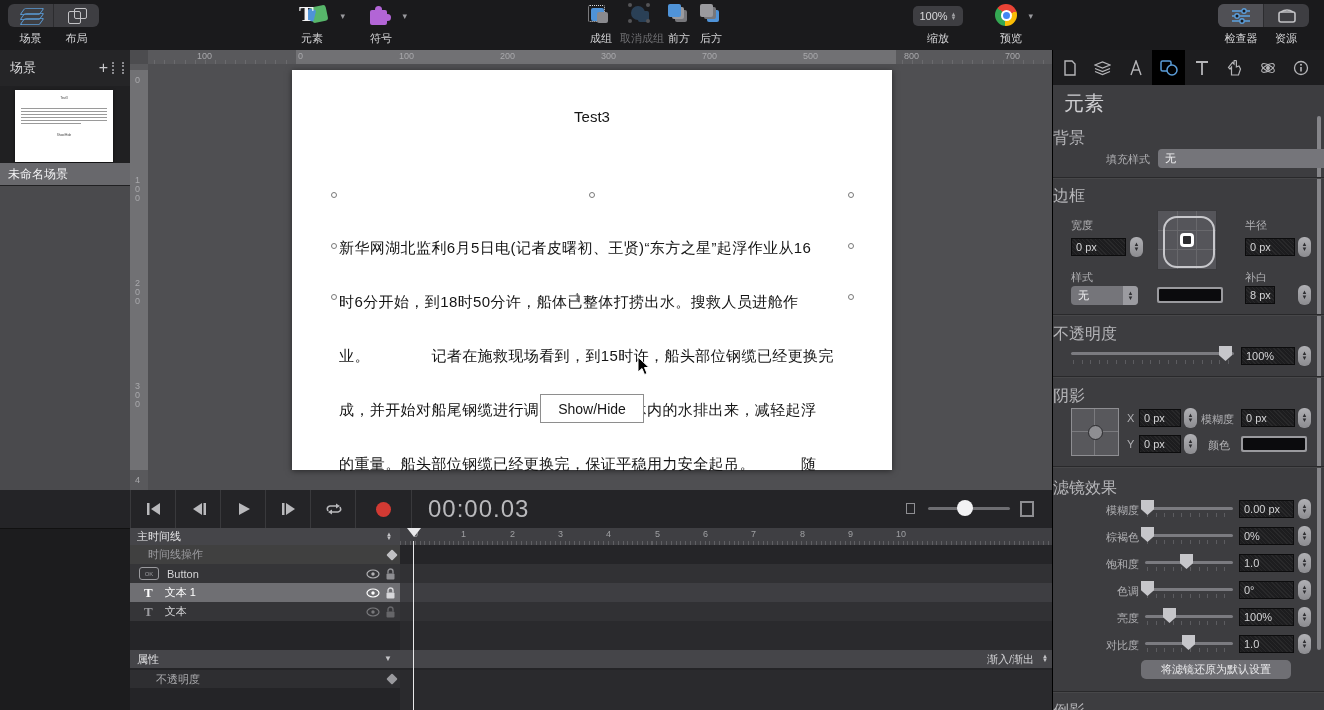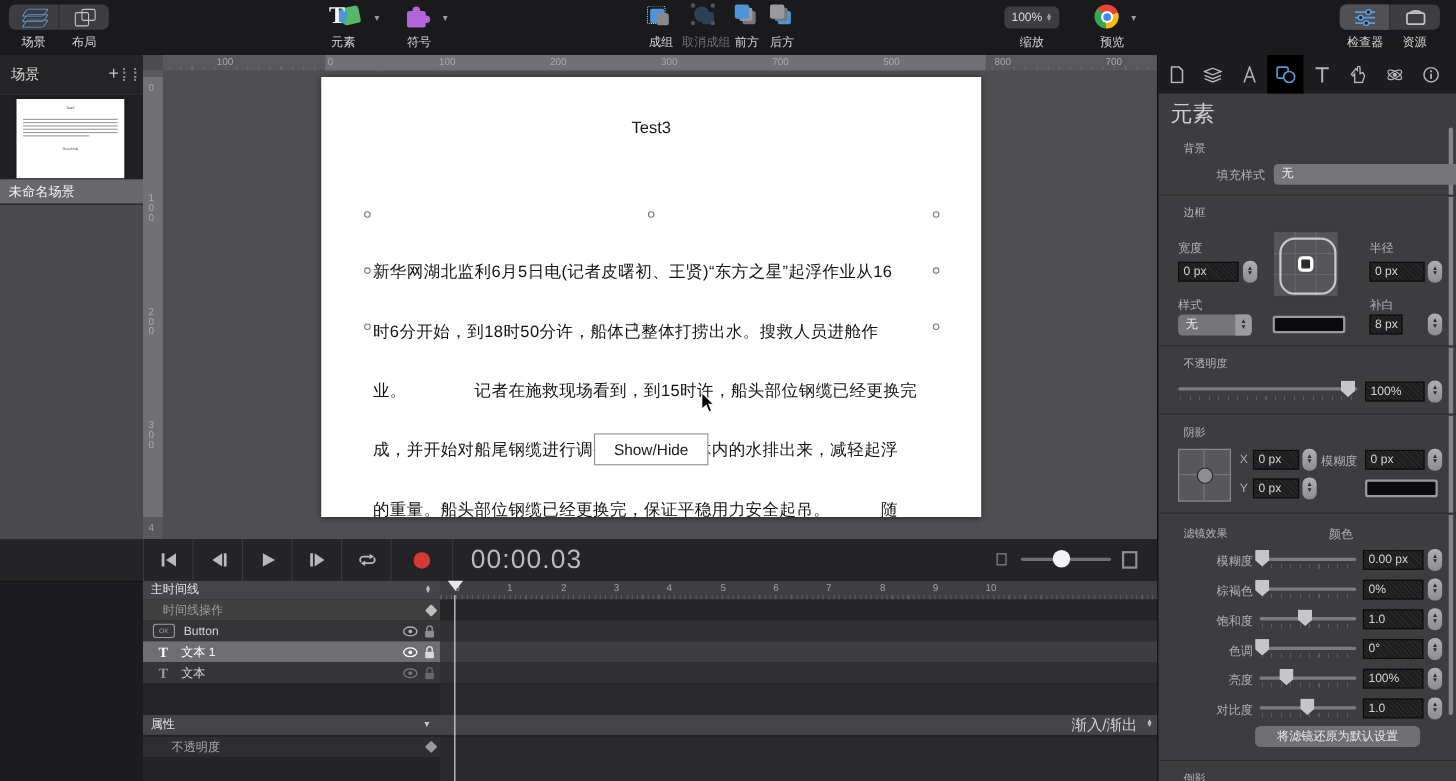--- a/index.html
+++ b/index.html
@@ -54,7 +54,7 @@
   .tab{width:33px;display:flex;align-items:center;justify-content:center;color:#b6b6b9;}
   .tab.sel{background:#000;color:#5b9dd9;}
   .insp-title{position:absolute;left:11px;top:40px;font-size:20px;color:#cfcfd2;}
-  .sec-title{position:absolute;left:23px;font-size:10px;color:#b6b6b9;}
+  .sec-title{position:absolute;left:0;font-size:16px;color:#b6b6b9;}
   .ilabel{position:absolute;font-size:11px;color:#b0b0b3;white-space:nowrap;}
   .divider{position:absolute;left:0;width:272px;height:1px;background:#29292b;border-bottom:1px solid #474749;}
   .well{position:absolute;height:18px;background:#1d1d1f;border:1px solid #0c0c0d;box-sizing:border-box;

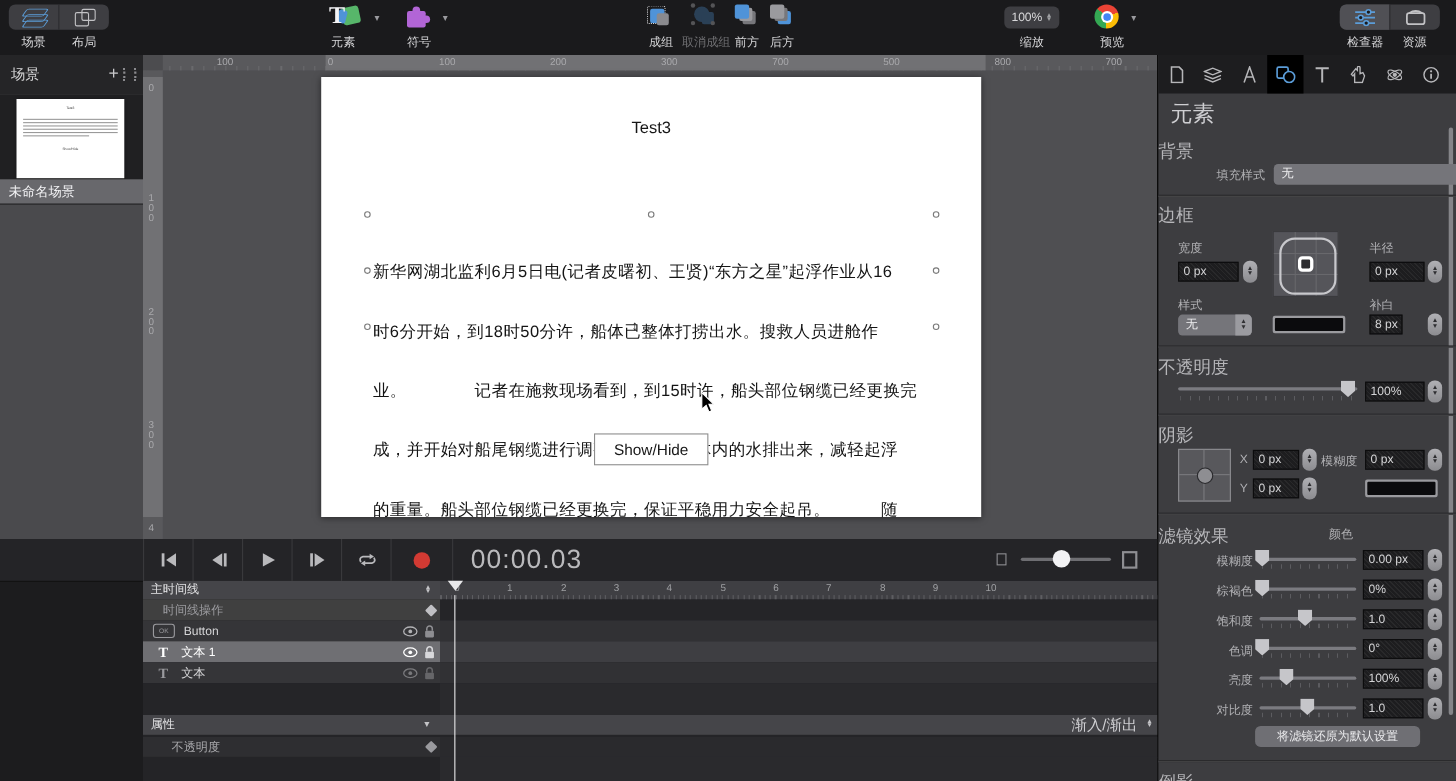--- a/index.html
+++ b/index.html
@@ -411,7 +411,7 @@
     <div class="ilabel" style="left:74px;top:388px;">Y</div>
     <div class="well" style="left:86px;top:385px;width:42px;"><span>0 px</span></div>
     <div class="stepper" style="left:131px;top:384px;"></div>
-    <div class="ilabel" style="left:155px;top:388px;margin-top:40px;">颜色</div>
+    <div class="ilabel" style="left:155px;top:388px;">颜色</div>
     <div class="colorwell" style="left:188px;top:386px;width:66px;">
         <div></div>
       </div>

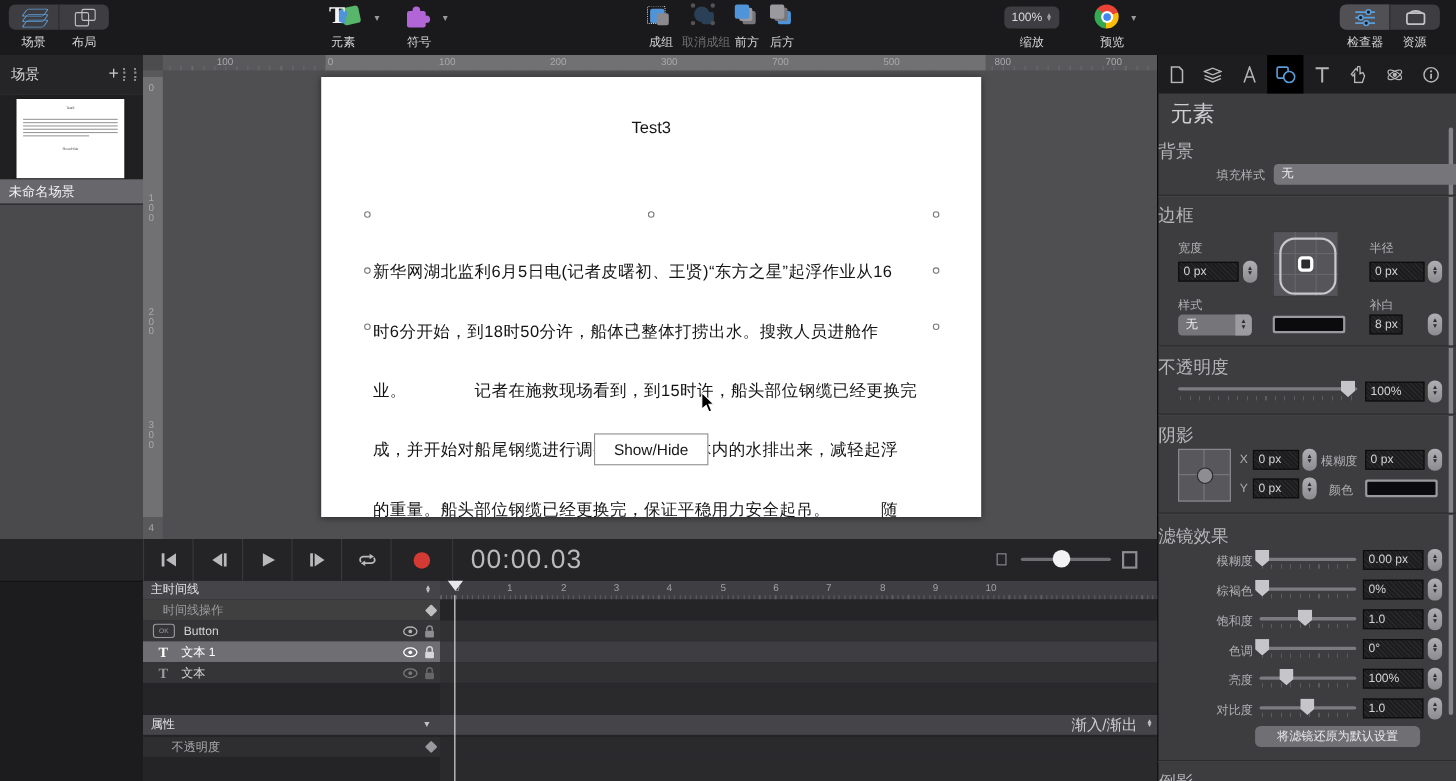--- a/index.html
+++ b/index.html
@@ -95,7 +95,7 @@
   .props-band-l{position:absolute;left:130px;top:160px;width:270px;height:18px;background:#454549;color:#e4e4e6;
                 font-size:11px;line-height:18px;padding-left:7px;box-sizing:border-box;}
   .props-band-r{position:absolute;left:400px;top:160px;width:652px;height:18px;background:#454549;color:#cfcfd2;
-                font-size:14px;line-height:18px;text-align:right;box-sizing:border-box;padding-right:18px;}
+                font-size:11px;line-height:18px;text-align:right;box-sizing:border-box;padding-right:18px;}
   .prop-row{position:absolute;left:130px;width:270px;height:18px;background:#2e2e31;color:#a9a9ac;font-size:11px;
             display:flex;align-items:center;box-sizing:border-box;}
   .eye-lock{position:absolute;right:4px;display:flex;gap:5px;align-items:center;}

